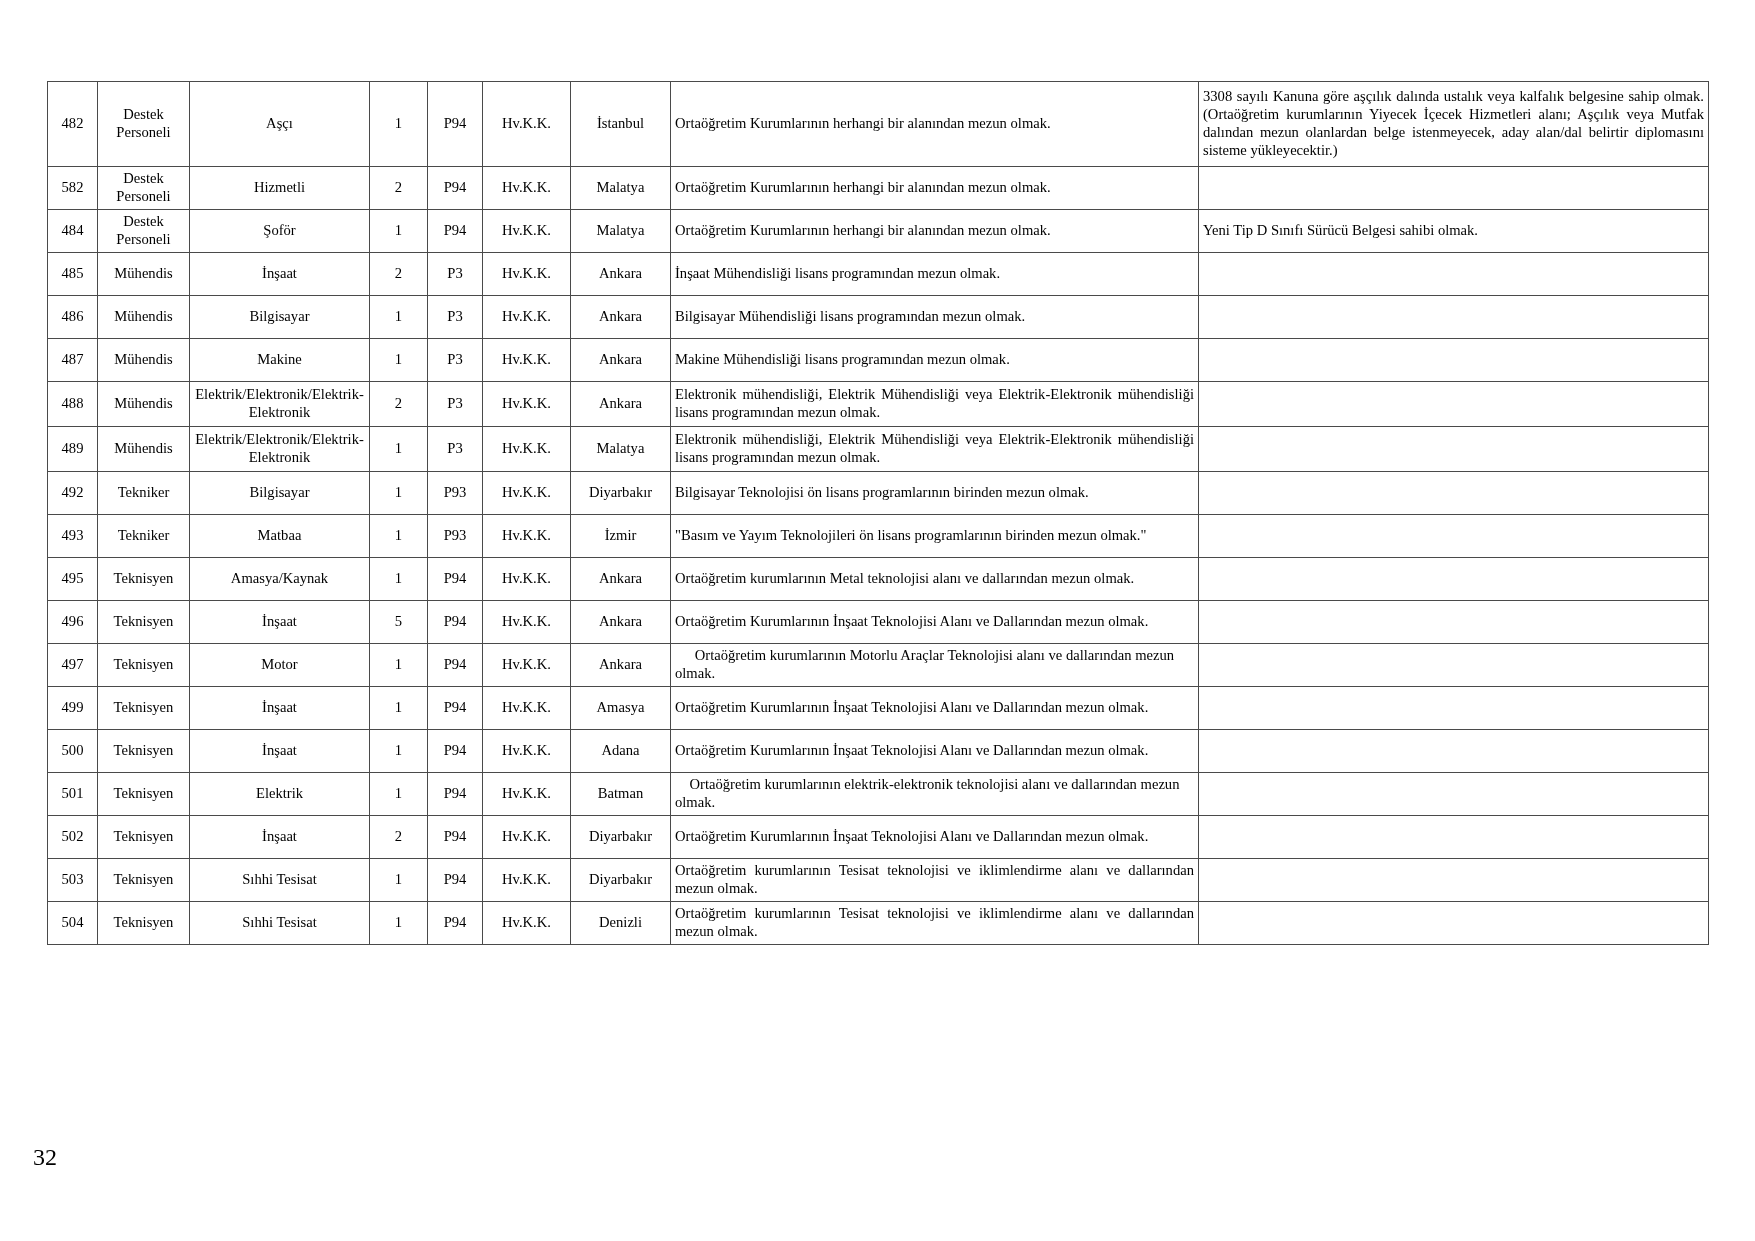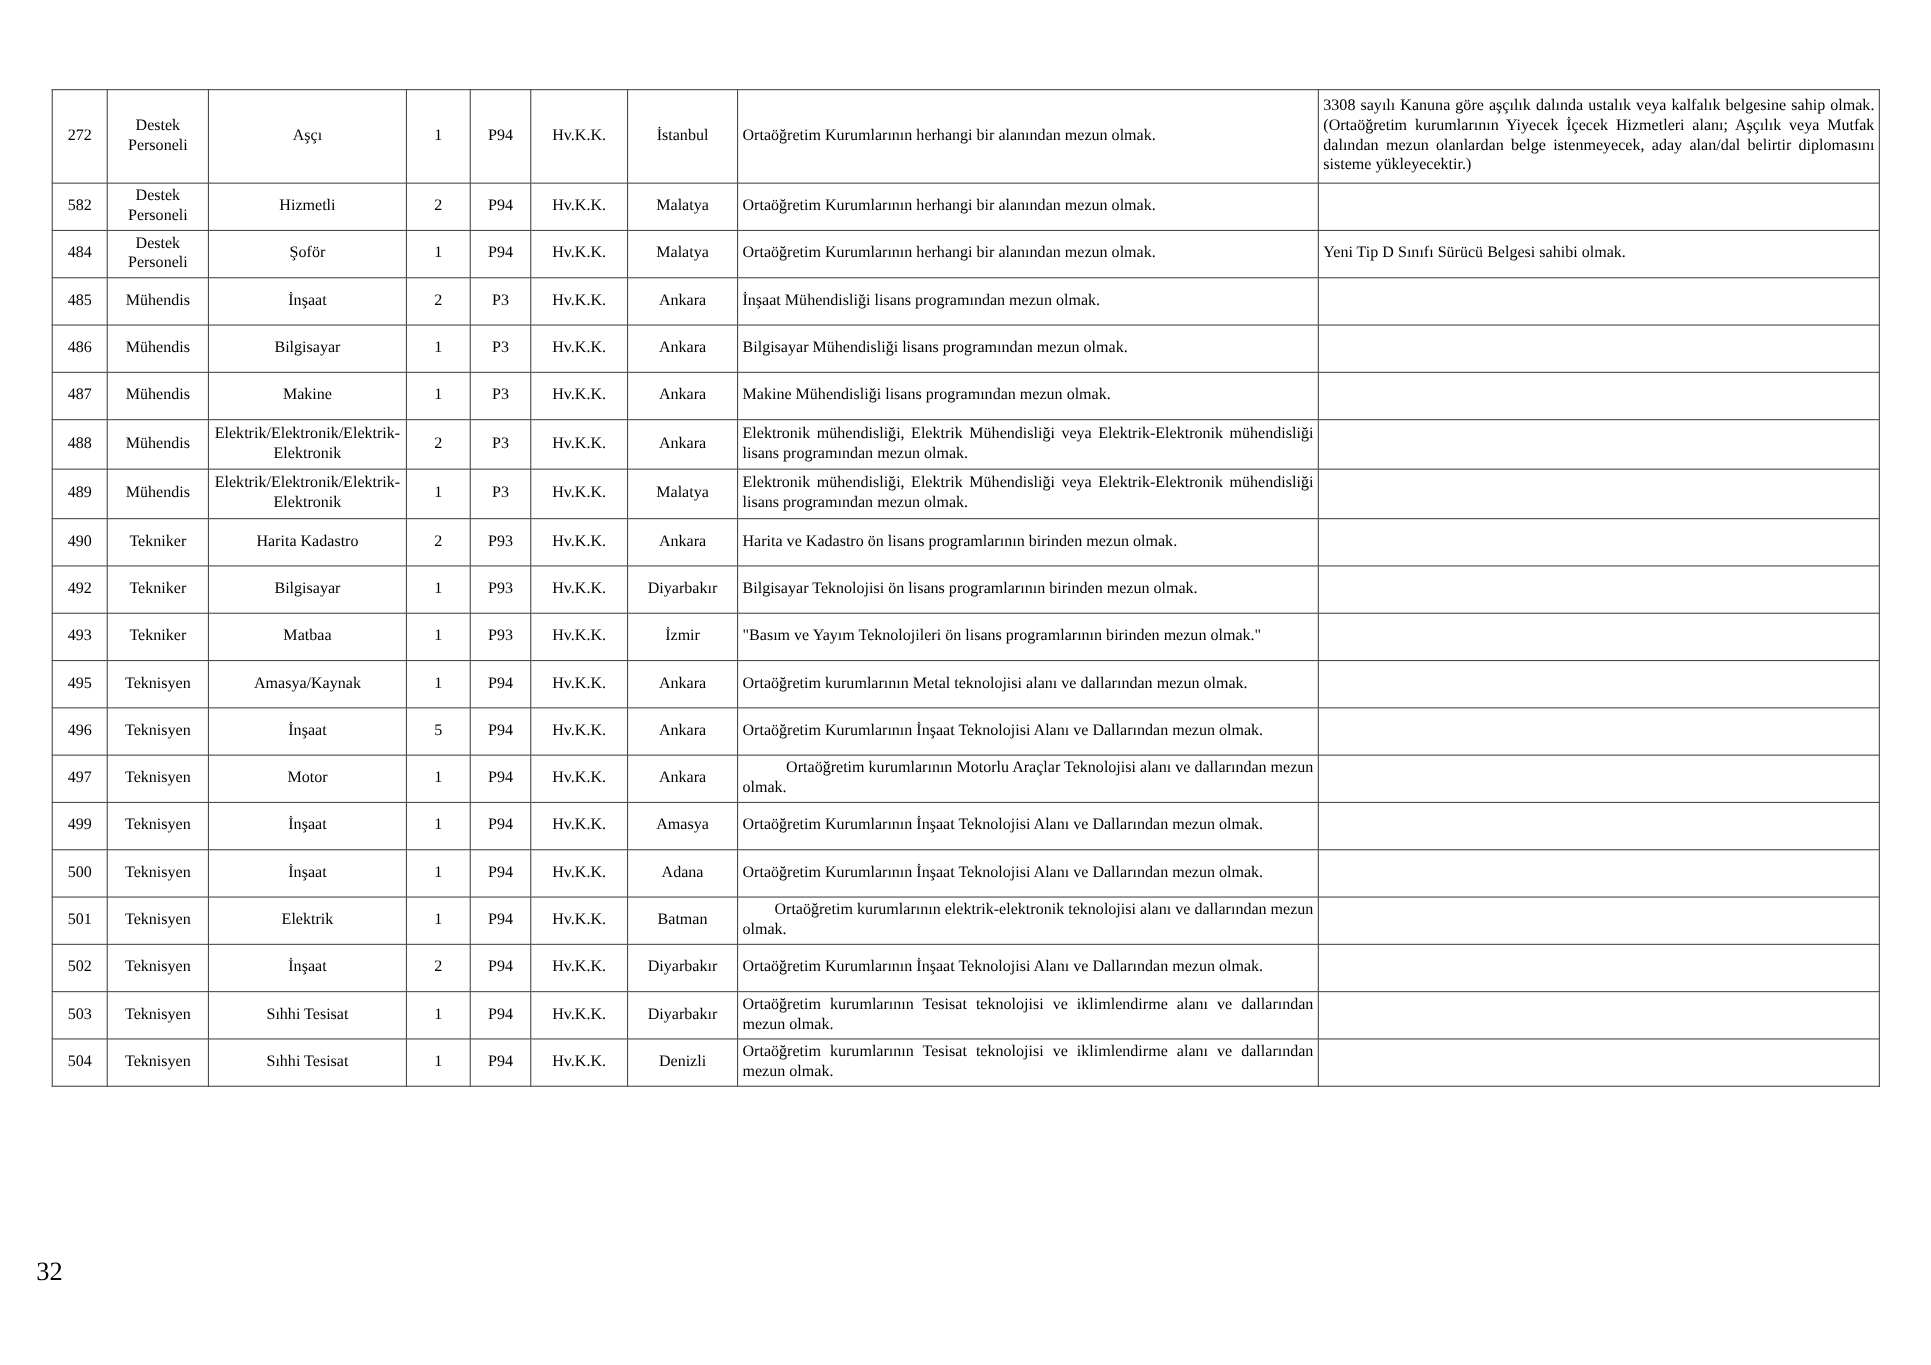--- a/index.html
+++ b/index.html
@@ -121,7 +121,7 @@
       </colgroup>
       <tbody id="kadro-body">
           <tr class="r-tall">
-            <td class="ctr">272</td>
+            <td class="ctr">482</td>
             <td class="ctr wrap2">Destek Personeli</td>
             <td class="ctr wrap2">Aşçı</td>
             <td class="ctr">1</td>

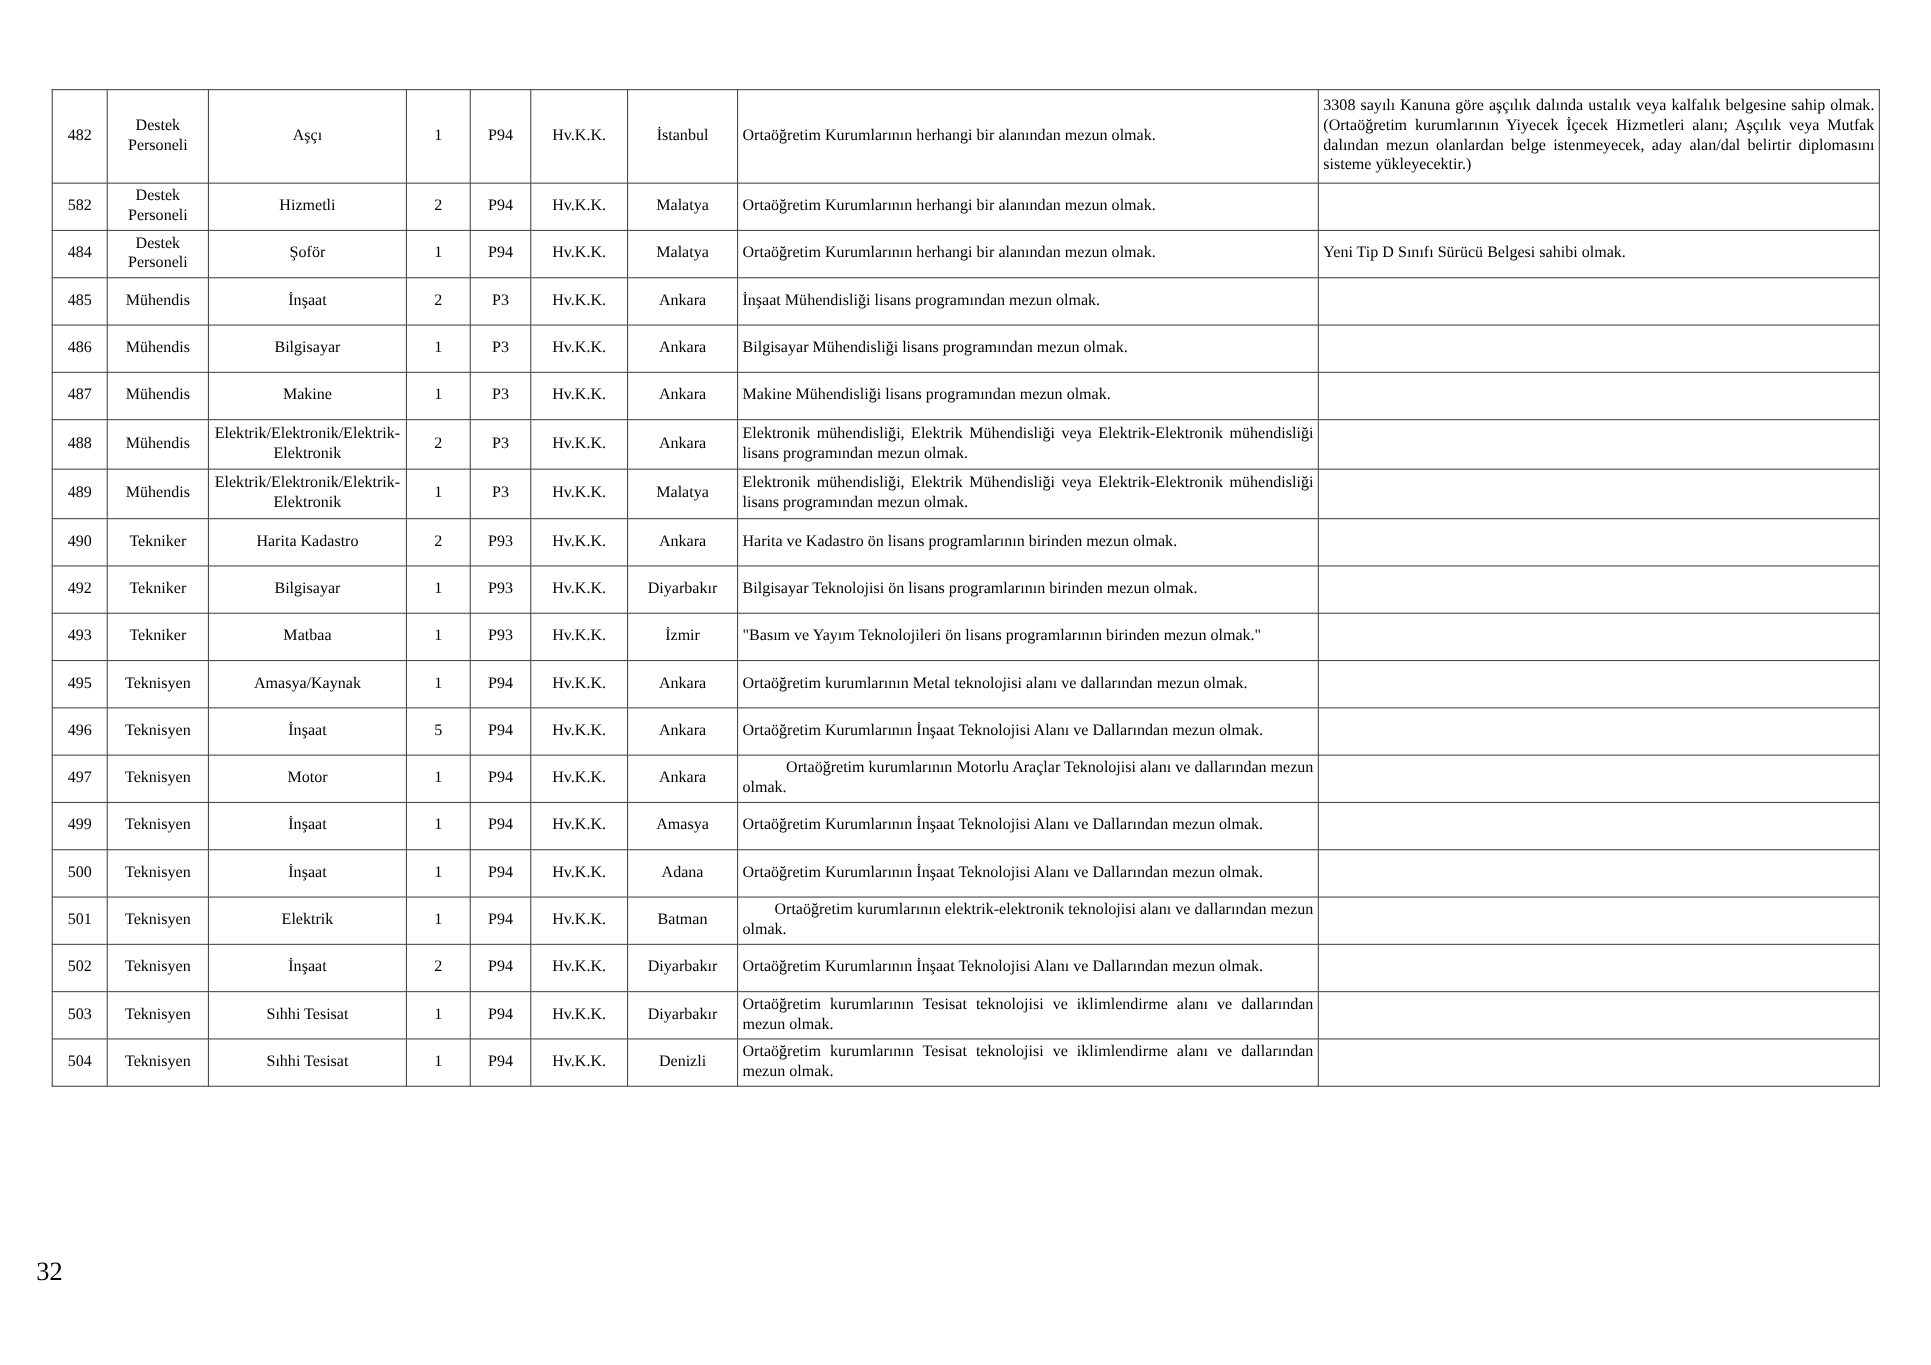--- a/index.html
+++ b/index.html
@@ -64,7 +64,7 @@
     padding-right: 6px;
     hyphens: none;
   }
-  .just.single { text-align: right; }
+  .just.single { text-align: center; }
   .note {
     text-align: justify;
     text-align-last: left;

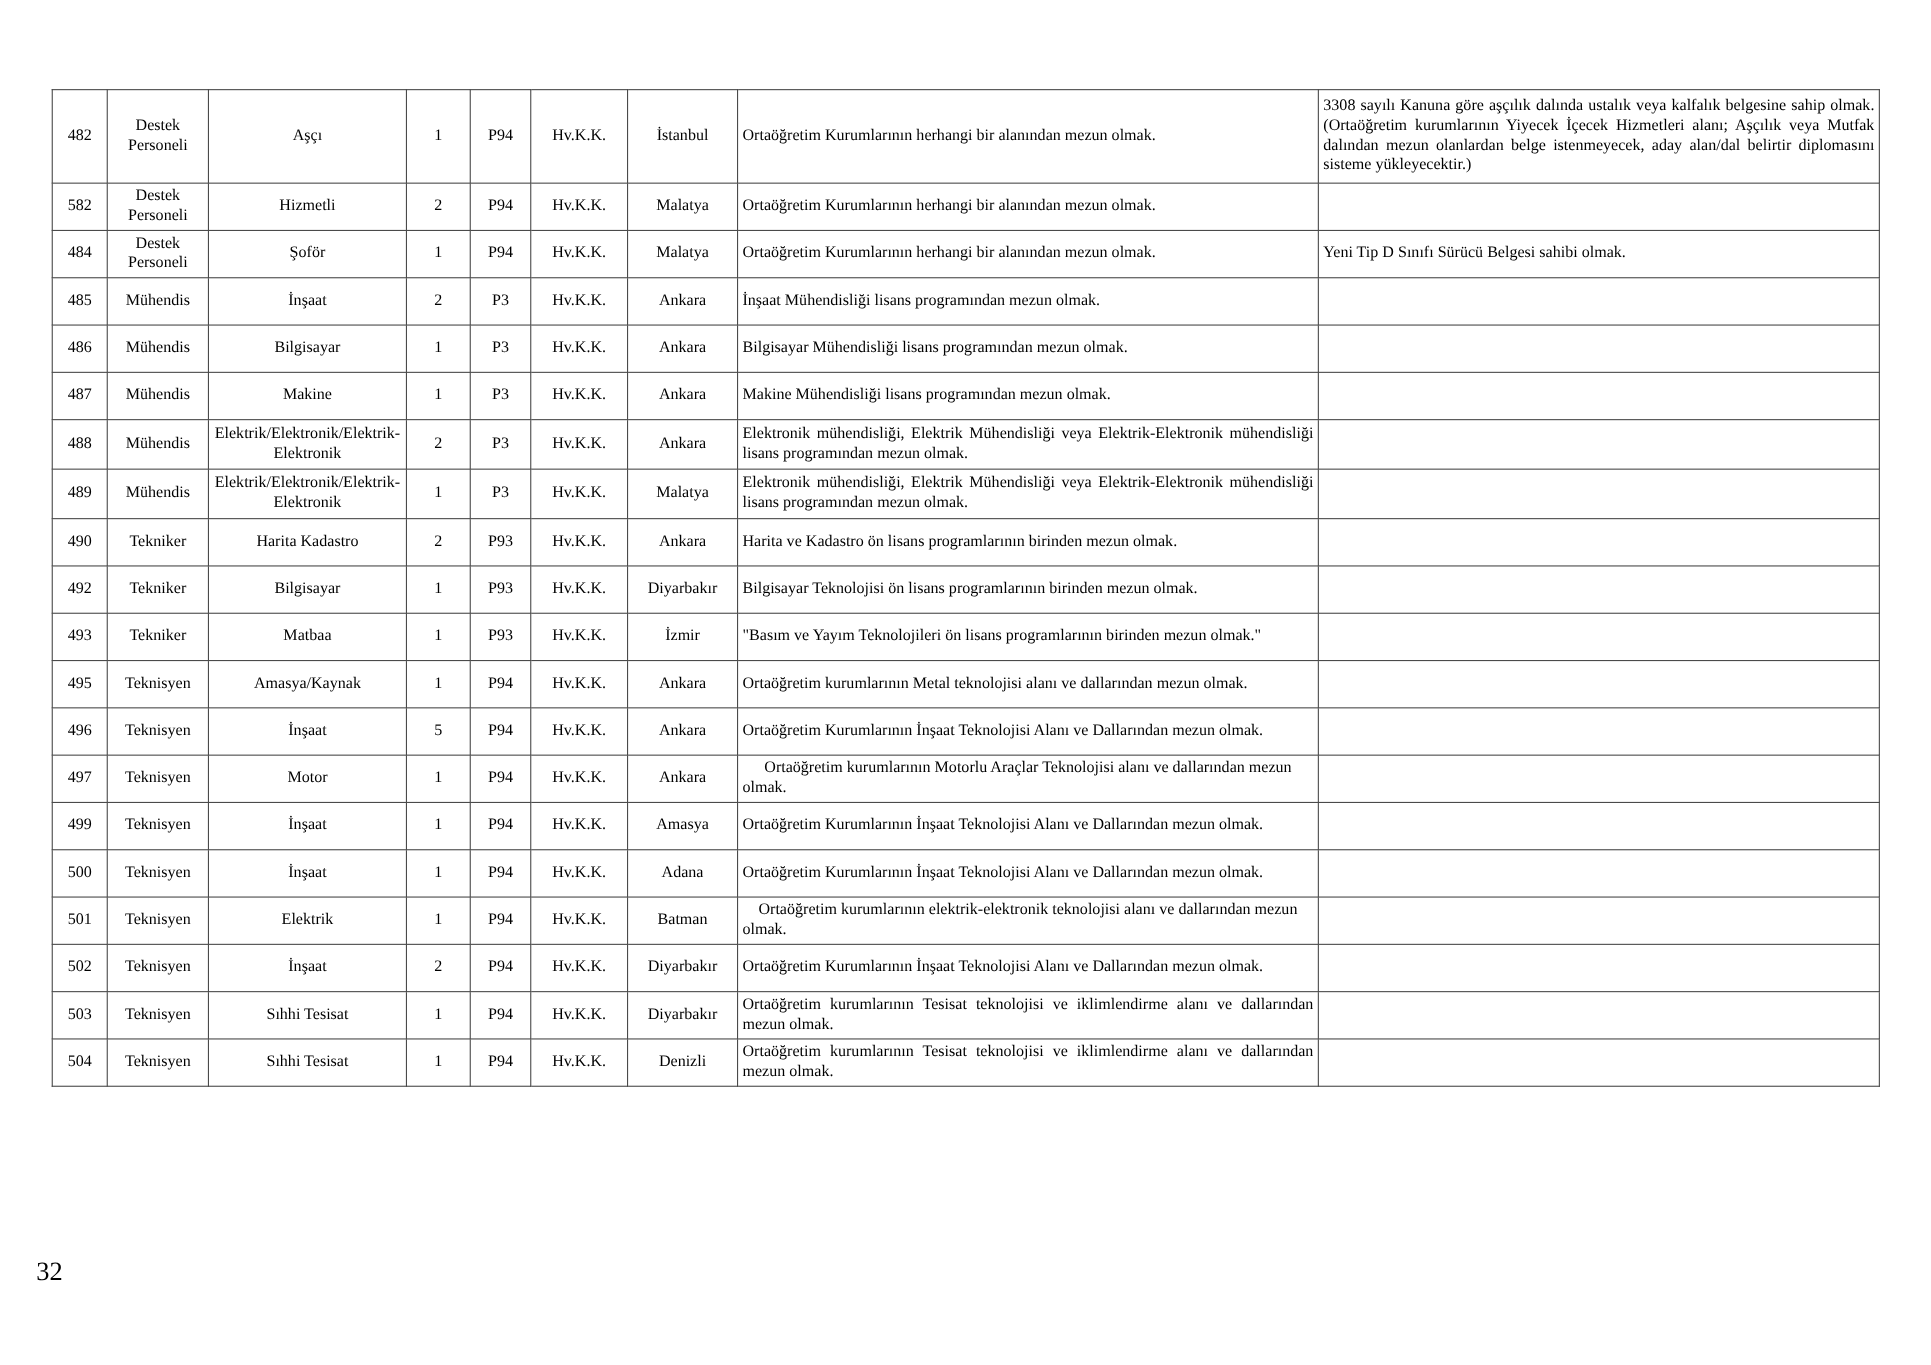--- a/index.html
+++ b/index.html
@@ -209,17 +209,6 @@
             <td class="note-single"></td>
           </tr>
           <tr class="r-std">
-            <td class="ctr">490</td>
-            <td class="ctr wrap2">Tekniker</td>
-            <td class="ctr wrap2">Harita Kadastro</td>
-            <td class="ctr">2</td>
-            <td class="ctr">P93</td>
-            <td class="ctr">Hv.K.K.</td>
-            <td class="ctr">Ankara</td>
-            <td class="just single">Harita ve Kadastro ön lisans programlarının birinden mezun olmak.</td>
-            <td class="note-single"></td>
-          </tr>
-          <tr class="r-std">
             <td class="ctr">492</td>
             <td class="ctr wrap2">Tekniker</td>
             <td class="ctr wrap2">Bilgisayar</td>

